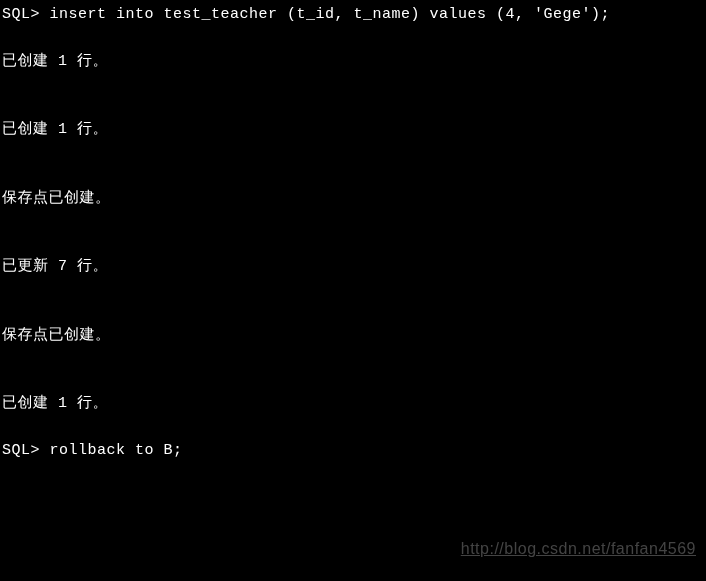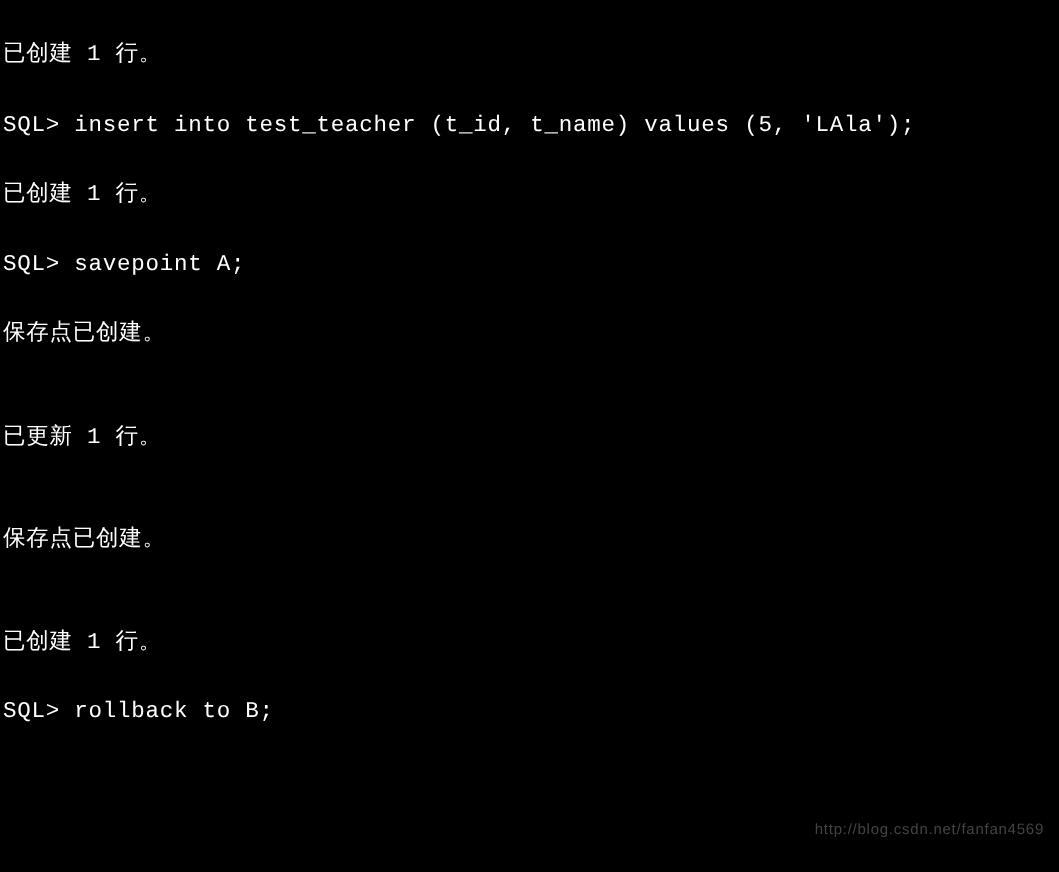--- a/index.html
+++ b/index.html
@@ -41,6 +41,7 @@
 <body>
 
 <div id="terminal-container">
+    <div class="terminal-line"><span>SQL&gt; </span><span>insert into test_teacher (t_id, t_name) values (4, 'Gege');</span></div>
     <div class="blank-line"></div>
     <div class="terminal-line">已创建 1 行。</div>
     <div class="blank-line"></div>

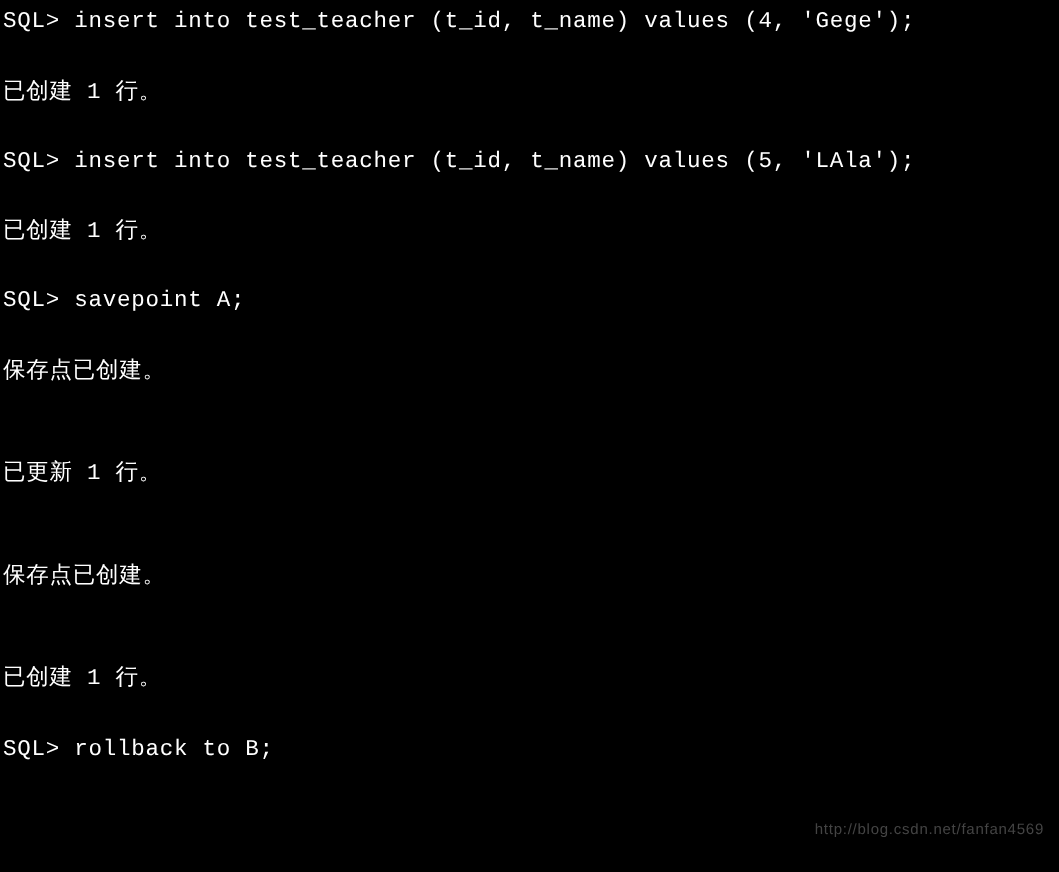--- a/index.html
+++ b/index.html
@@ -45,7 +45,6 @@
     <div class="blank-line"></div>
     <div class="terminal-line">已创建 1 行。</div>
     <div class="blank-line"></div>
-    <div class="terminal-line"><span>SQL&gt; </span><span>insert into test_teacher (t_id, t_name) values (5, 'LAla');</span></div>
     <div class="blank-line"></div>
     <div class="terminal-line">已创建 1 行。</div>
     <div class="blank-line"></div>

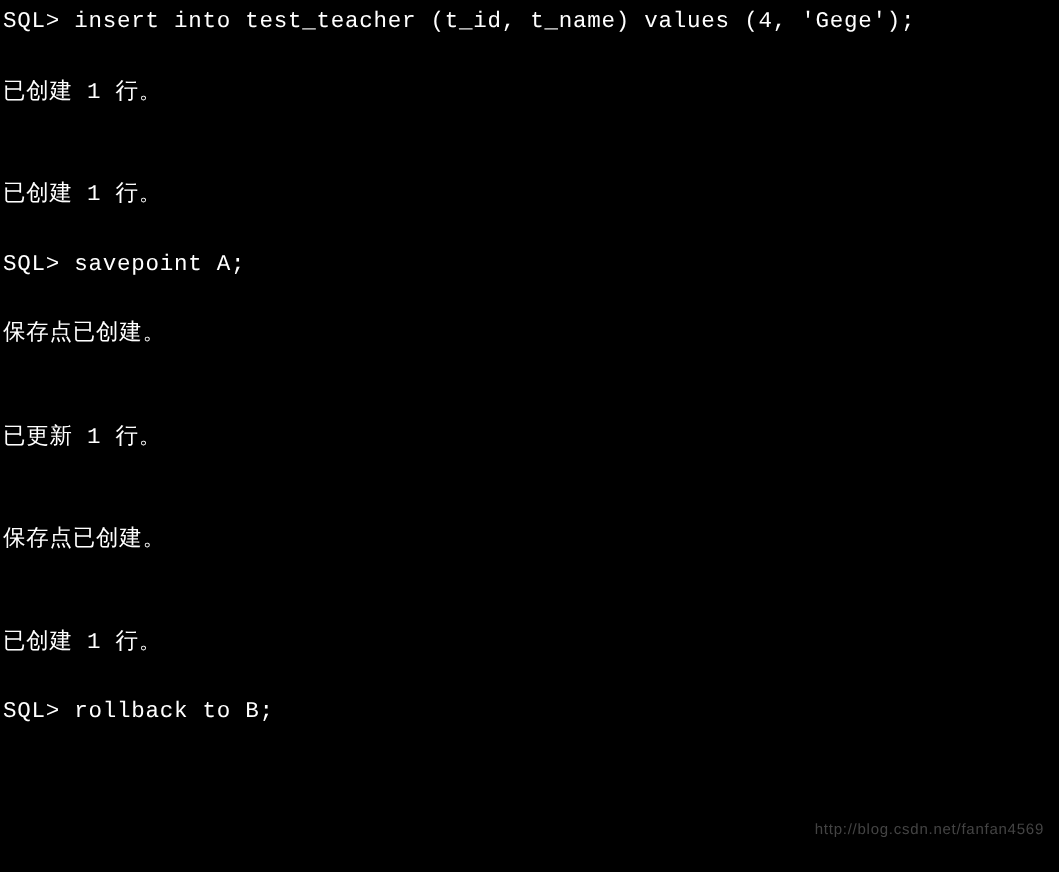--- a/index.html
+++ b/index.html
@@ -48,7 +48,6 @@
     <div class="blank-line"></div>
     <div class="terminal-line">已创建 1 行。</div>
     <div class="blank-line"></div>
-    <div class="terminal-line"><span>SQL&gt; </span><span>savepoint A;</span></div>
     <div class="blank-line"></div>
     <div class="terminal-line">保存点已创建。</div>
     <div class="blank-line"></div>

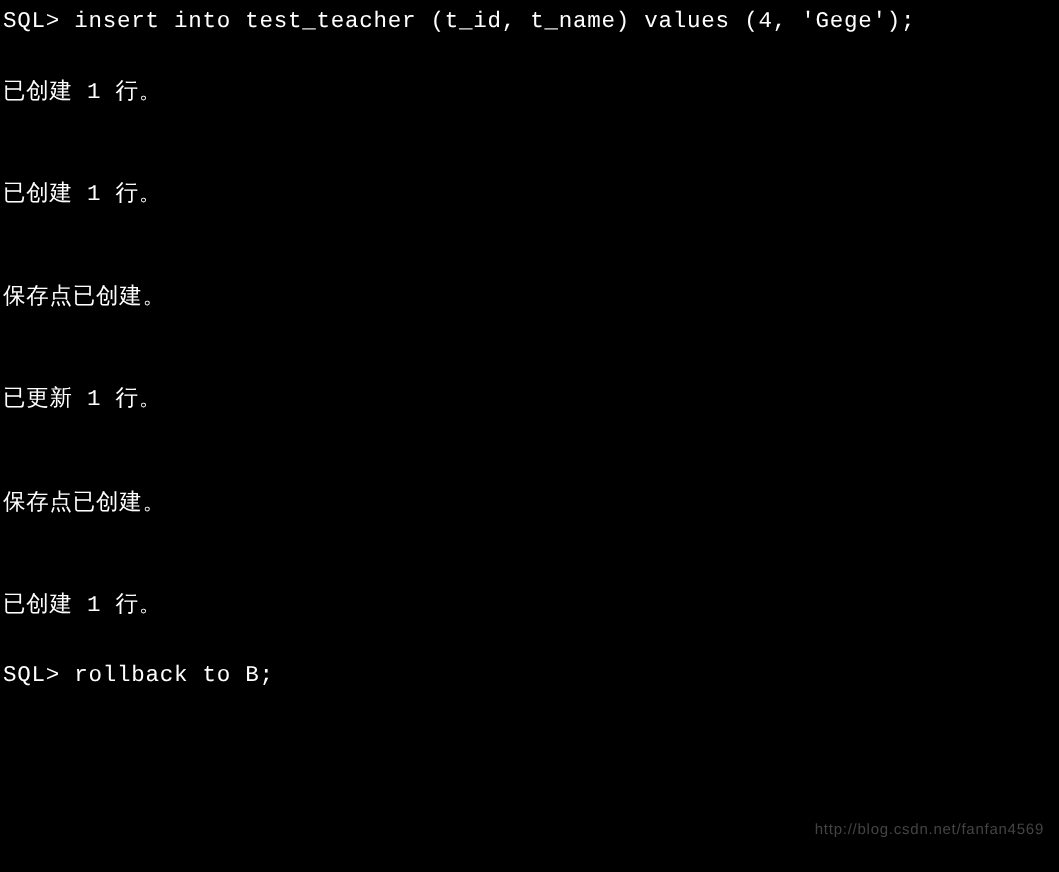--- a/index.html
+++ b/index.html
@@ -52,7 +52,7 @@
     <div class="terminal-line">保存点已创建。</div>
     <div class="blank-line"></div>
     <div class="blank-line"></div>
-    <div class="terminal-line">已更新 1 行。</div>
+    <div class="terminal-line">已更新 7 行。</div>
     <div class="blank-line"></div>
     <div class="blank-line"></div>
     <div class="terminal-line">保存点已创建。</div>

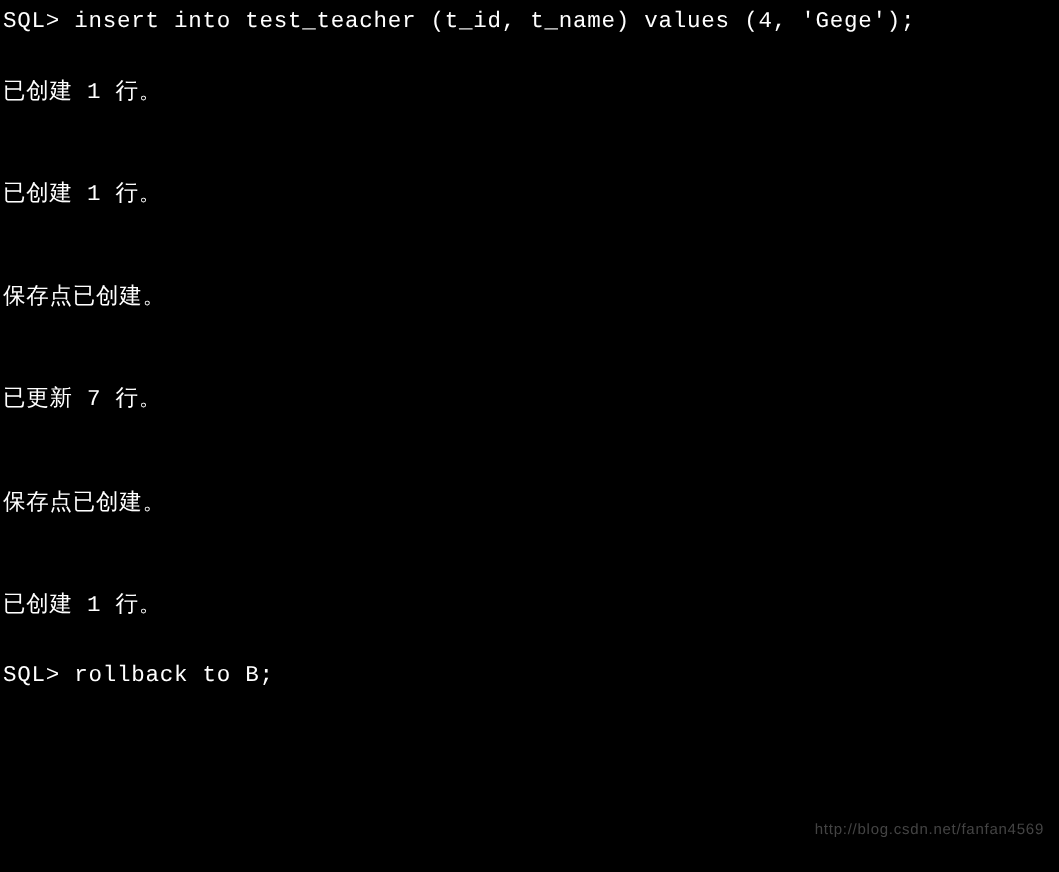--- a/index.html
+++ b/index.html
@@ -32,9 +32,10 @@
       bottom: 20px;
       right: 10px;
       color: #444444;
-      font-size: 10px;
+      font-size: 16px;
       font-family: Arial, sans-serif;
       letter-spacing: 0.5px;
+      text-decoration: underline;
     }
   </style>
 </head>

